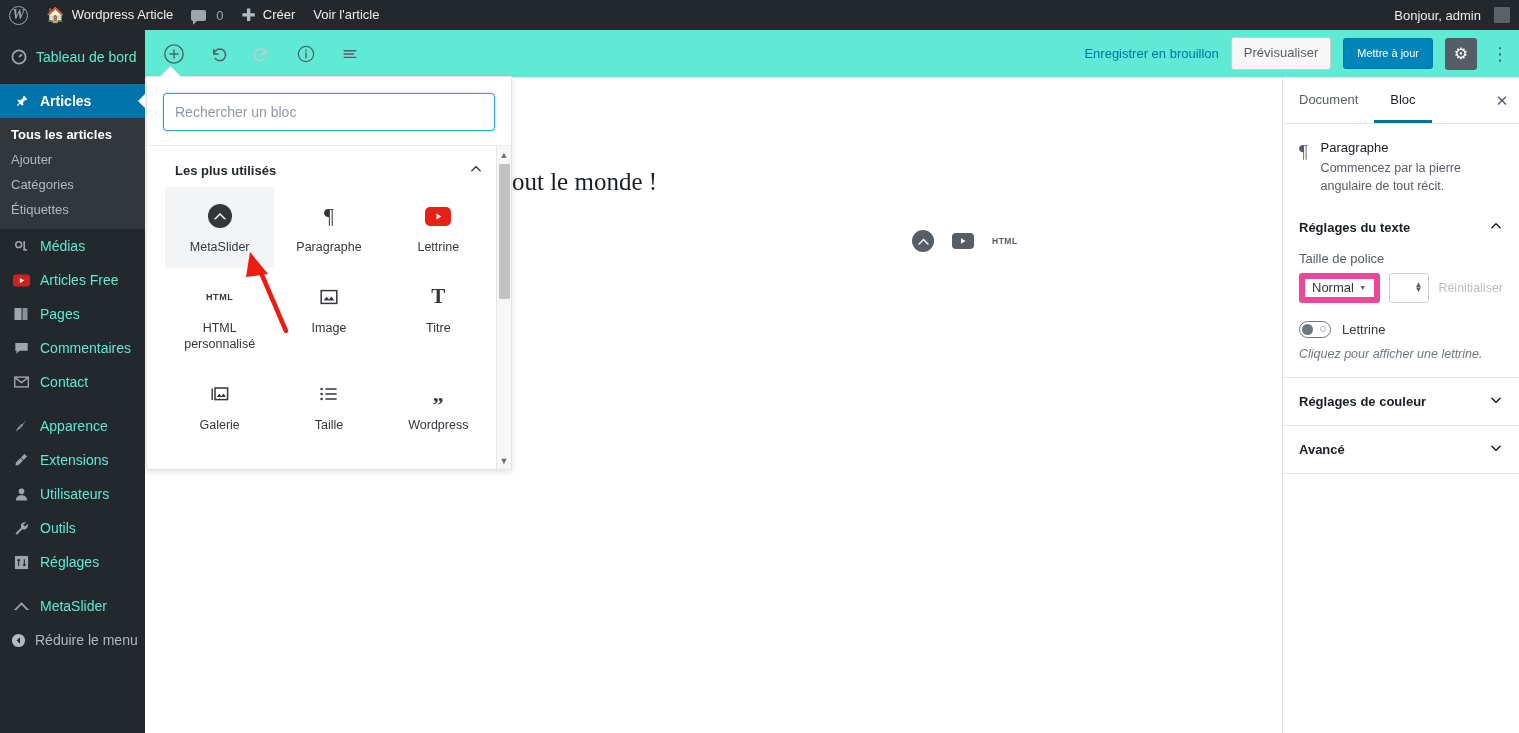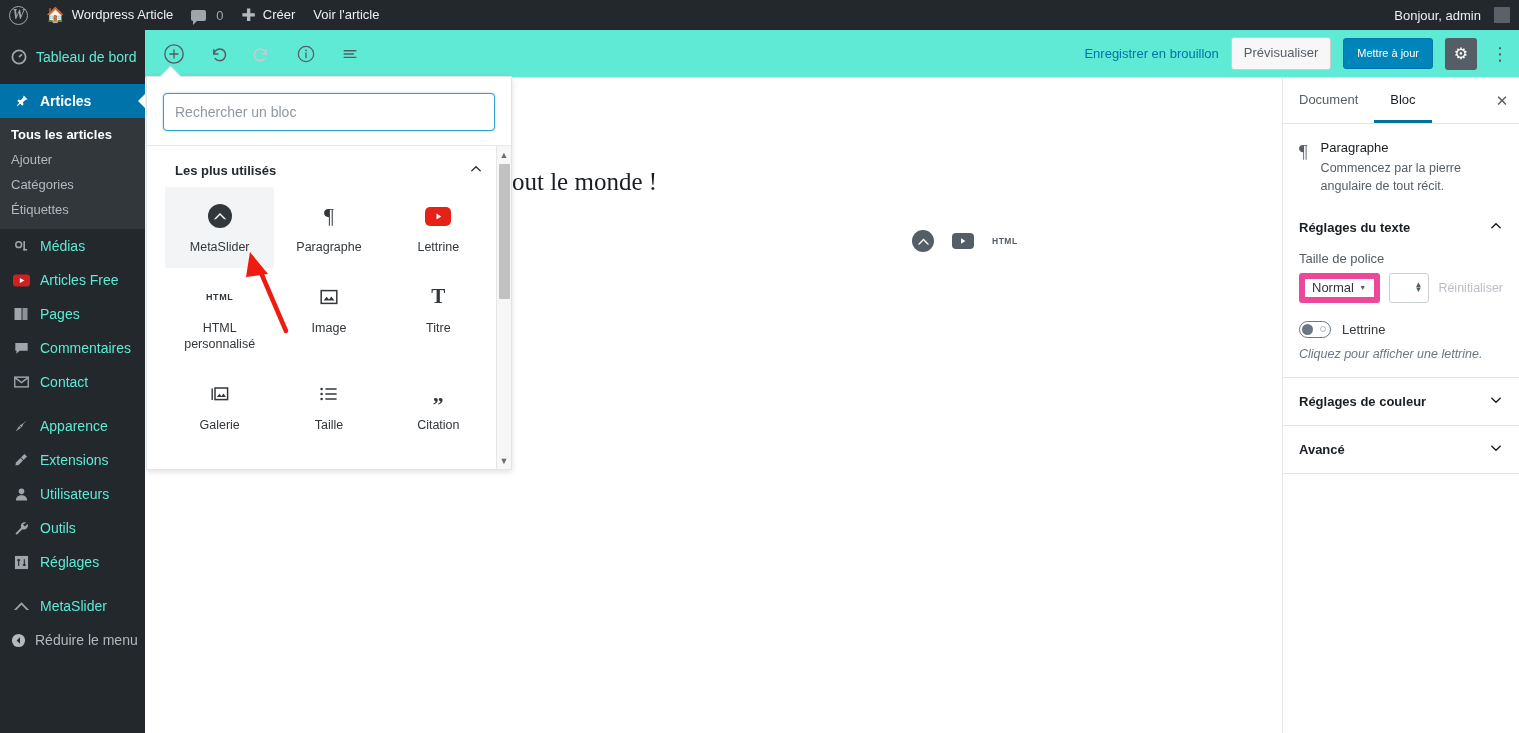--- a/index.html
+++ b/index.html
@@ -694,7 +694,7 @@
 
       <div class="ins-cell">
         <span class="ci glyph-quote">„</span>
-        <span class="cl">Citation</span>
+        <span class="cl">Wordpress</span>
       </div>
     </div>
 

